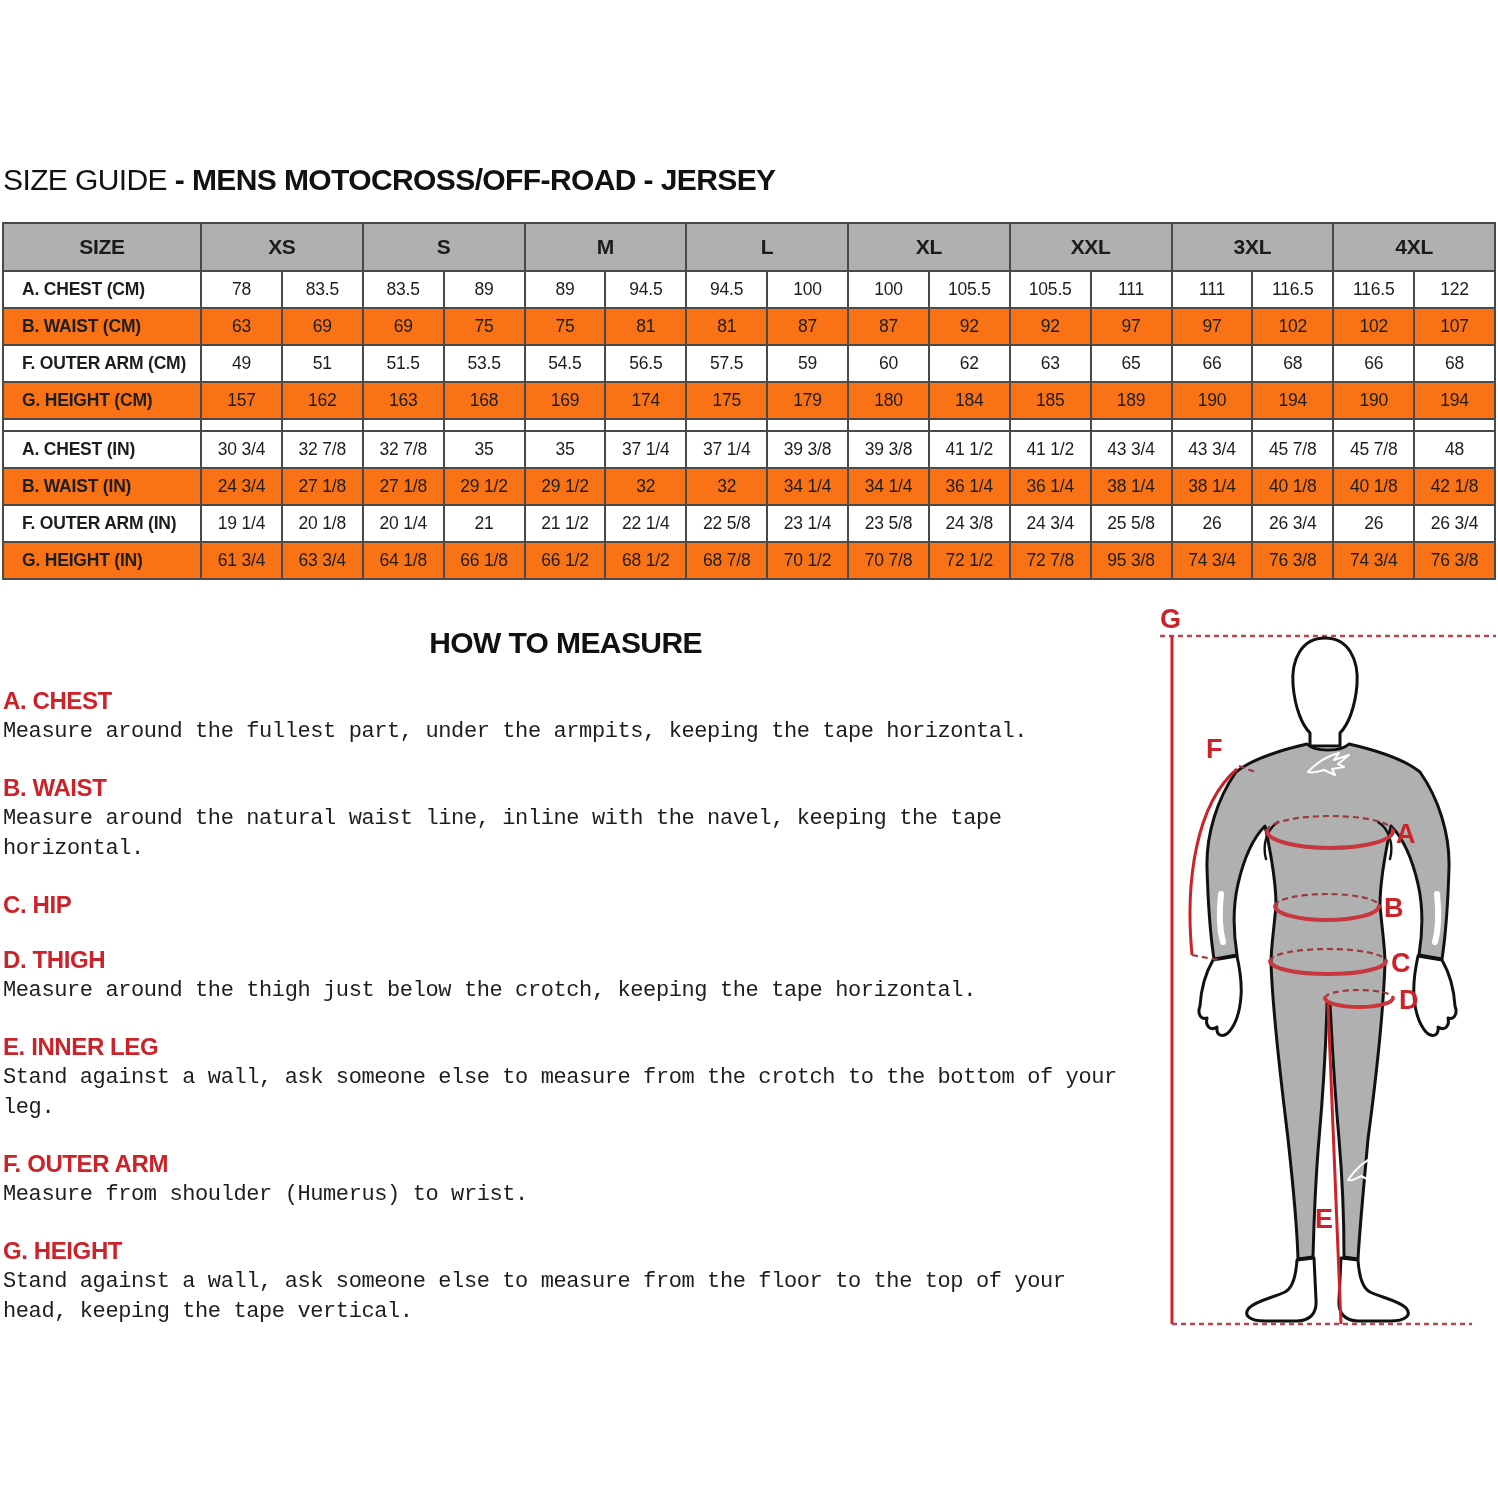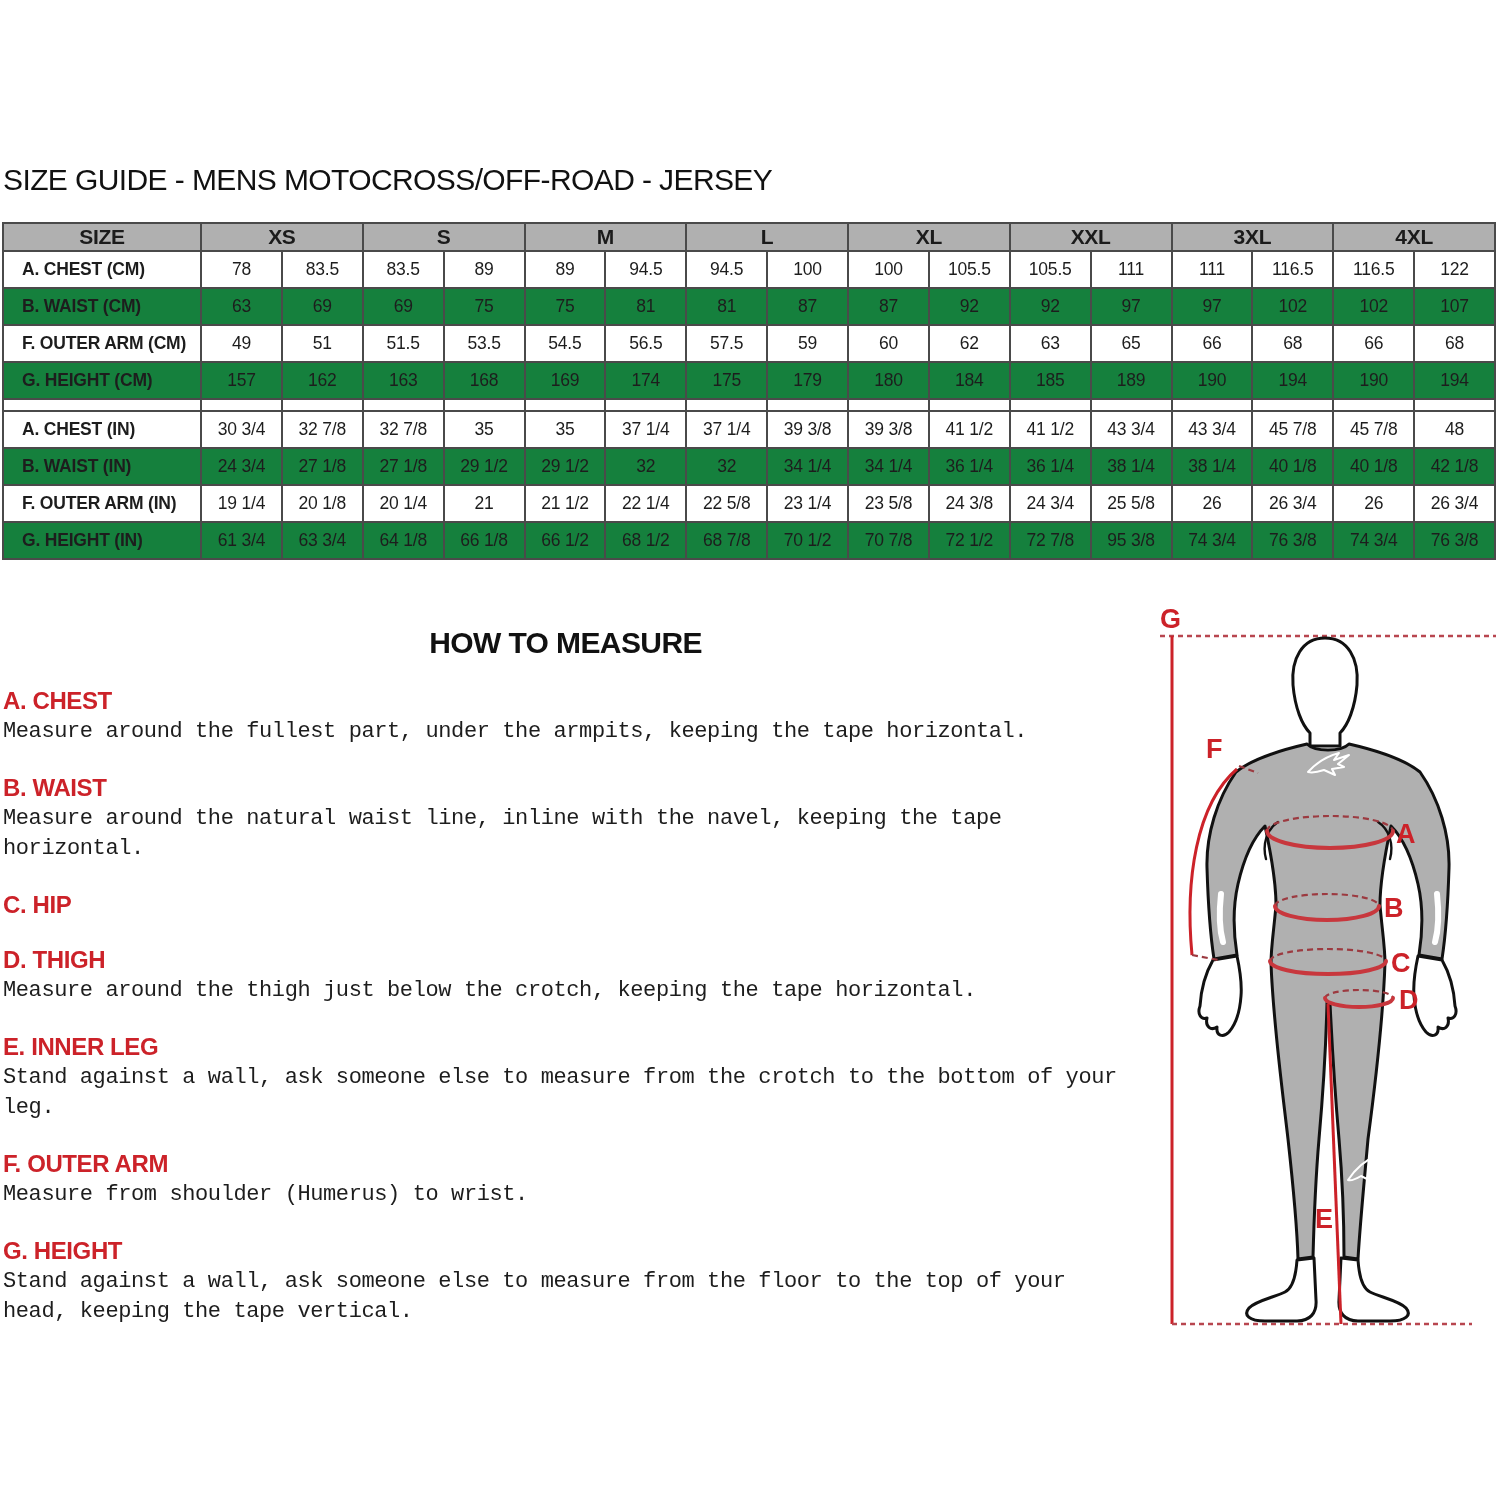--- a/index.html
+++ b/index.html
@@ -10,7 +10,7 @@
   
   .title { position:absolute; left:3px; top:163px; font-size:30px; letter-spacing:-0.6px; white-space:nowrap; color:#111; }
   .title .t-reg { font-weight:400; }
-  .title .t-bold { font-weight:400; }
+  .title .t-bold { font-weight:700; }
   
   #size-table { position:absolute; left:2px; top:222px; width:1494px; border-collapse:collapse; table-layout:fixed; }
   #size-table th, #size-table td { border:2px solid #4a4a4a; text-align:center; vertical-align:middle; overflow:hidden; padding:0; }

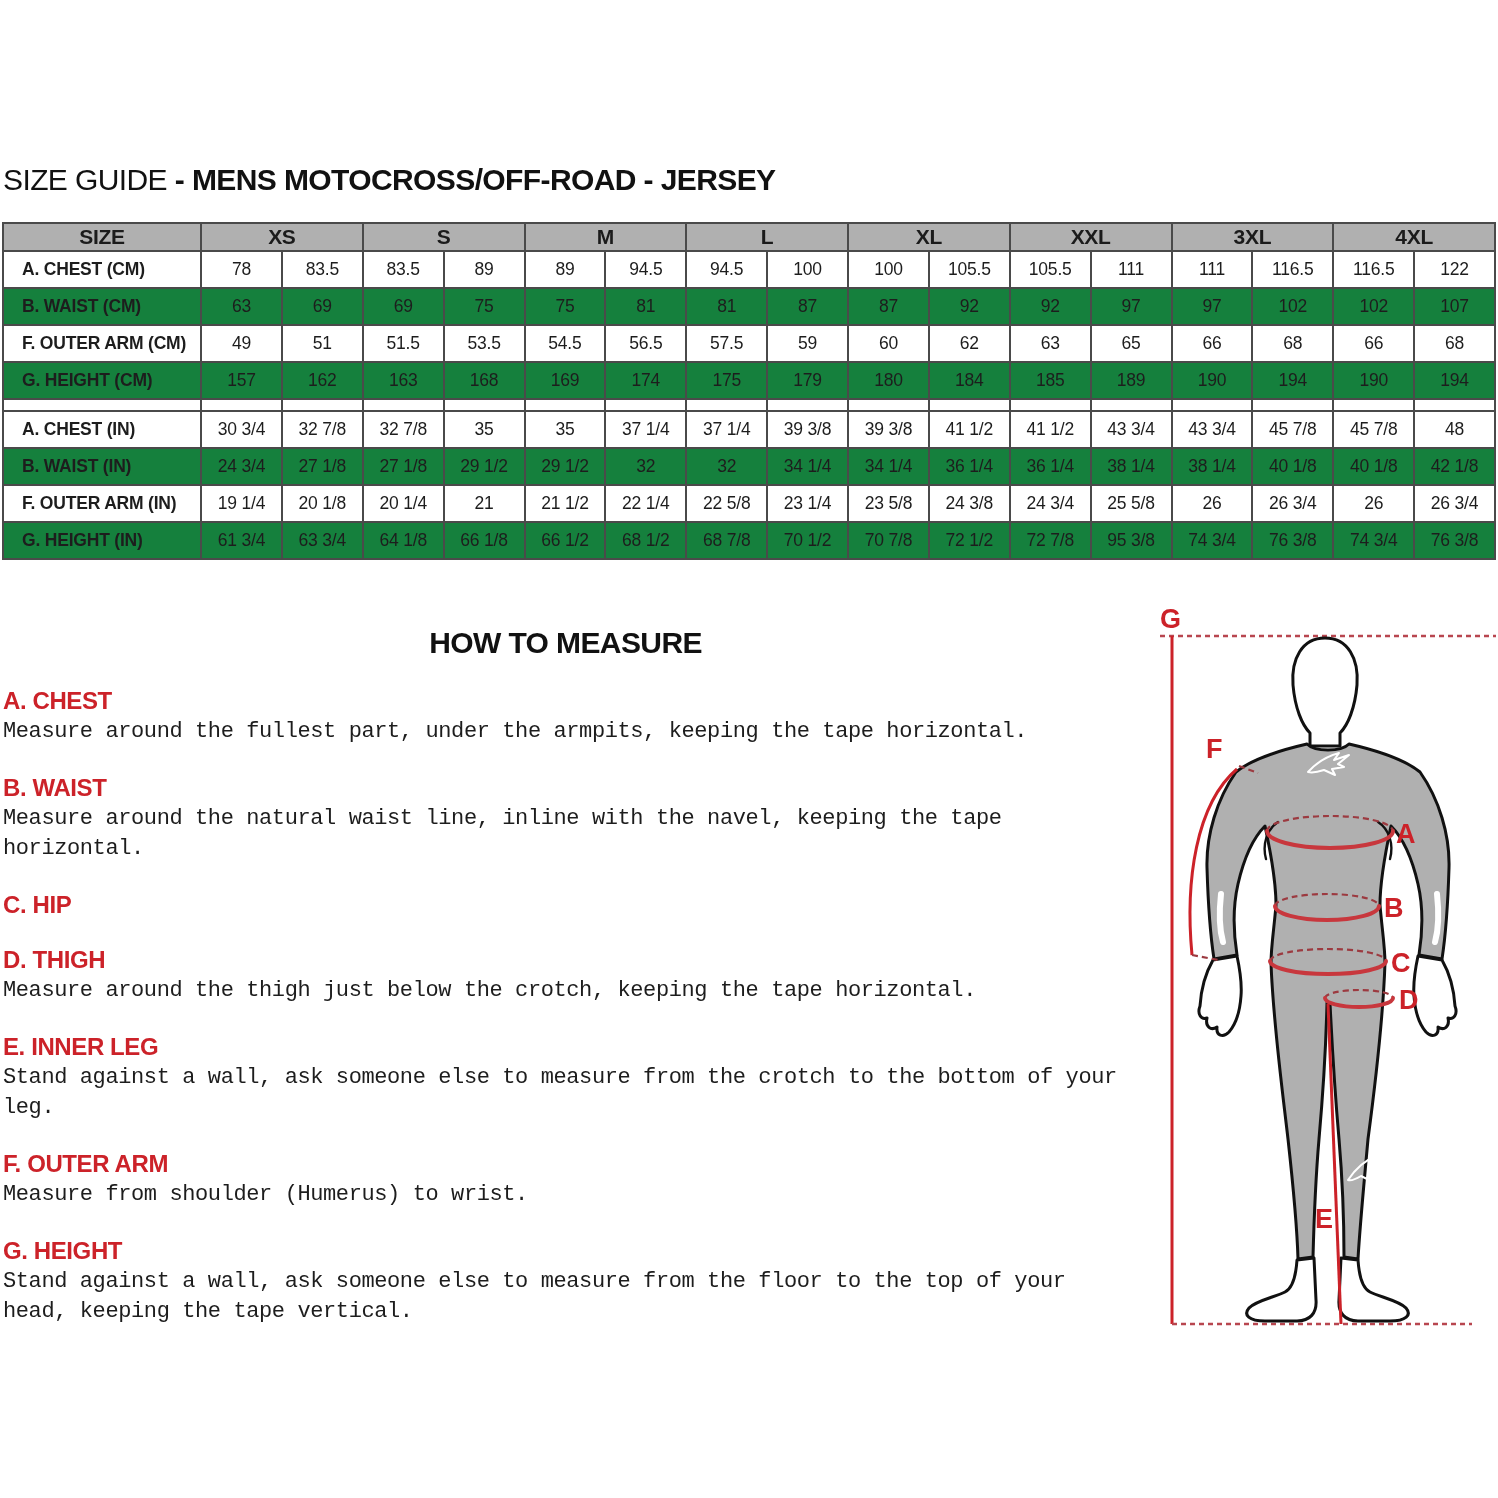--- a/index.html
+++ b/index.html
@@ -14,7 +14,7 @@
   
   #size-table { position:absolute; left:2px; top:222px; width:1494px; border-collapse:collapse; table-layout:fixed; }
   #size-table th, #size-table td { border:2px solid #4a4a4a; text-align:center; vertical-align:middle; overflow:hidden; padding:0; }
-  #size-table thead tr { height:28px; background:#b0b0b0; }
+  #size-table thead tr { height:48px; background:#b0b0b0; }
   #size-table th { font-size:21px; font-weight:700; letter-spacing:-0.3px; color:#1b1b1b; }
   #size-table tbody tr { height:37px; background:#ffffff; }
   #size-table tbody tr.row-gray { background:#15803d; }

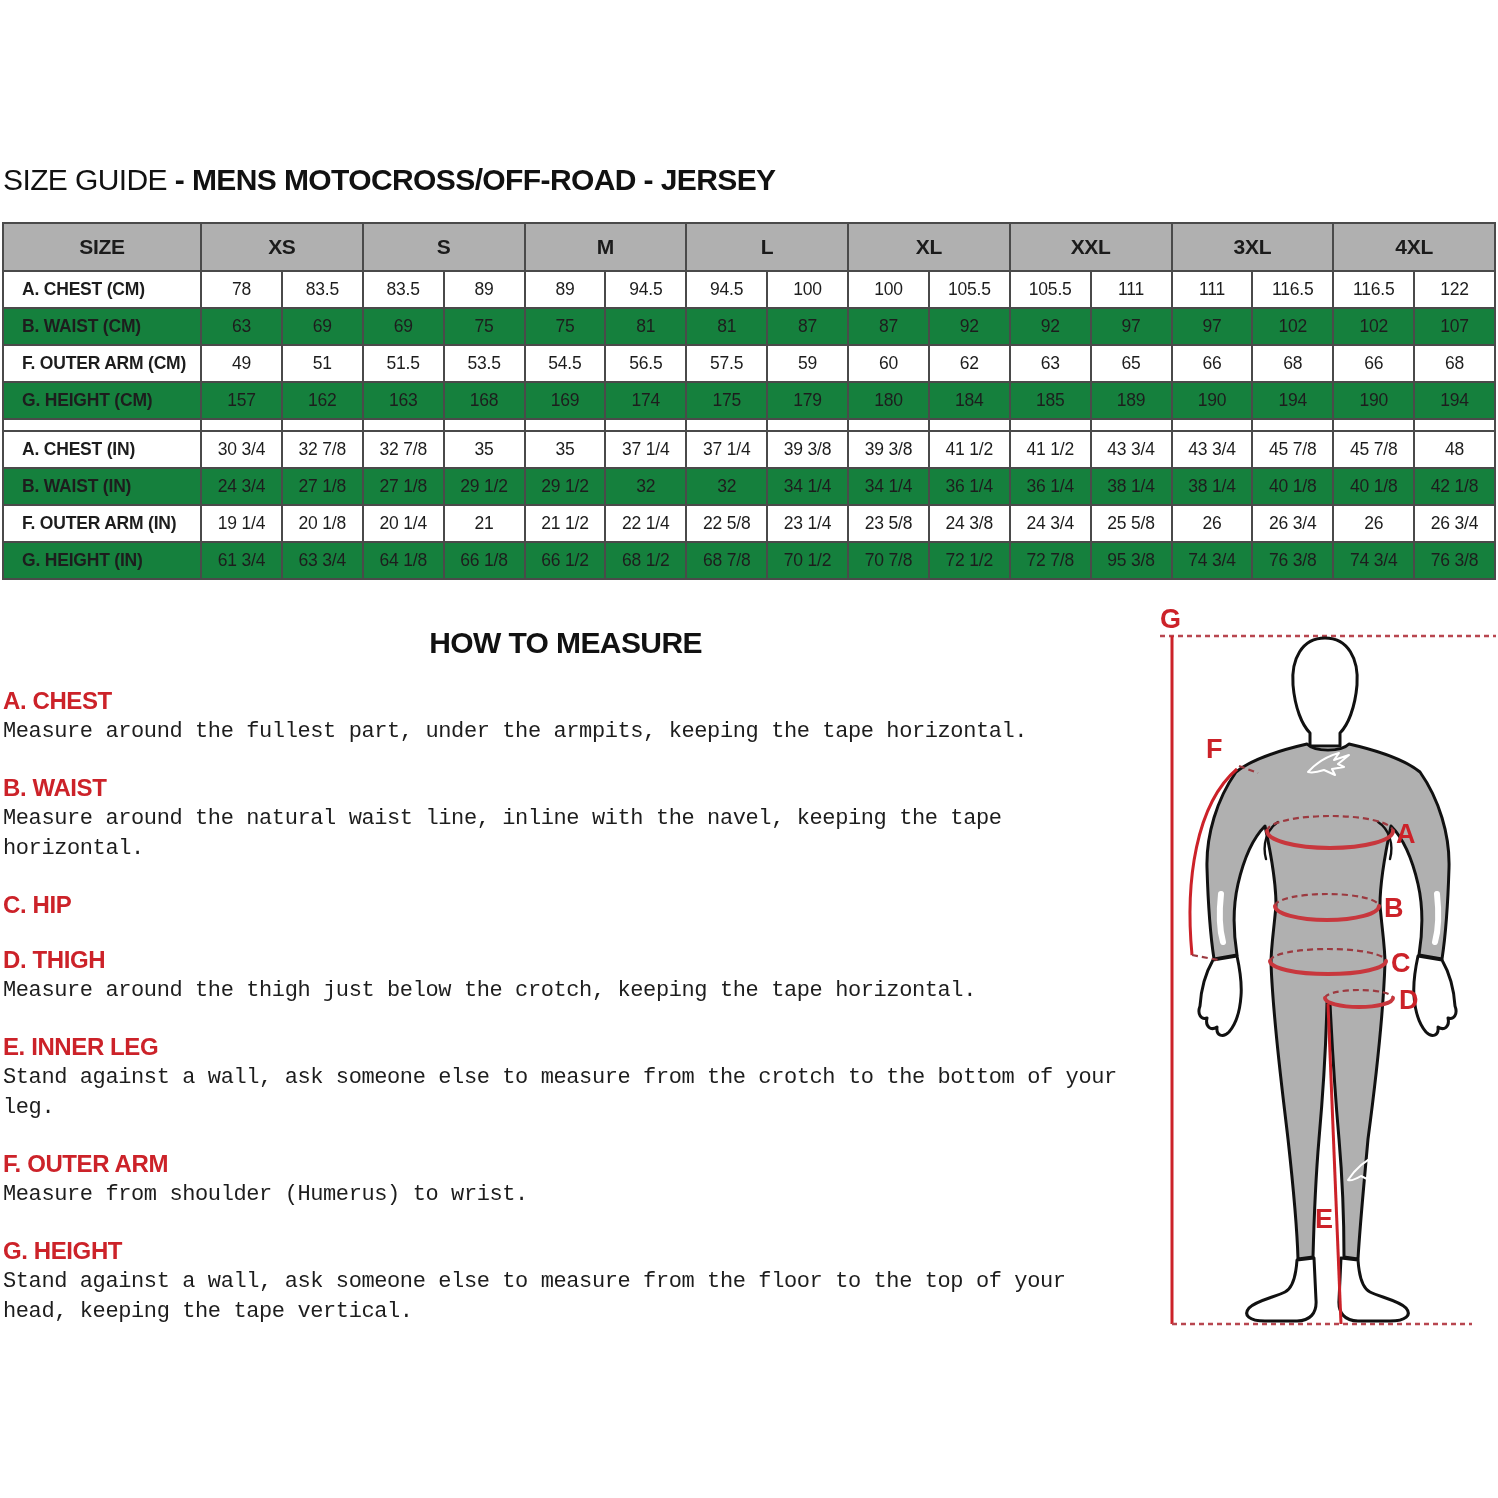--- a/index.html
+++ b/index.html
@@ -17,7 +17,7 @@
   #size-table thead tr { height:48px; background:#b0b0b0; }
   #size-table th { font-size:21px; font-weight:700; letter-spacing:-0.3px; color:#1b1b1b; }
   #size-table tbody tr { height:37px; background:#ffffff; }
-  #size-table tbody tr.row-gray { background:#15803d; }
+  #size-table tbody tr.row-gray { background:#f97316; }
   #size-table tbody tr.sep-row { height:12px; background:#ffffff; }
   #size-table td { font-size:17.5px; letter-spacing:-0.2px; }
   #size-table td.label-col, #size-table th.label-col { text-align:left; padding-left:18px; font-weight:700; }

